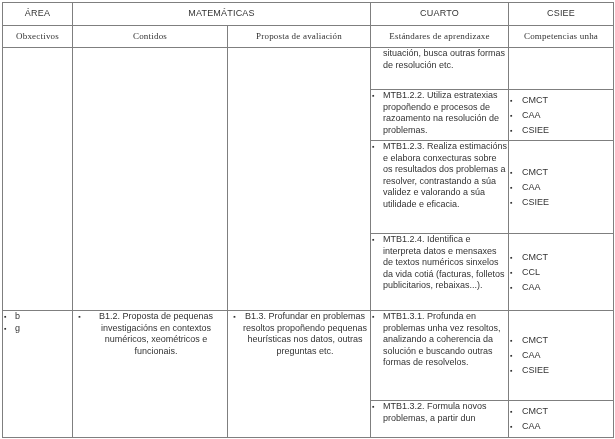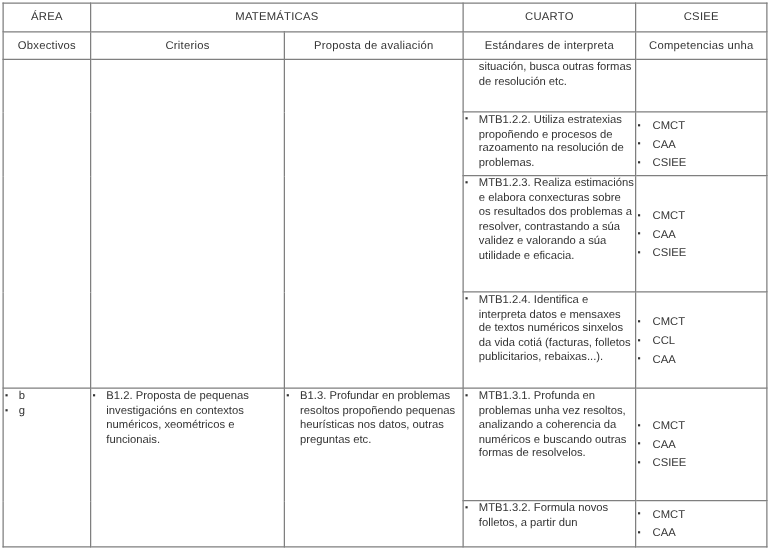--- a/index.html
+++ b/index.html
@@ -70,7 +70,7 @@
 
   
   tr.r-h1 { height: 23px; }
-  tr.r-h2 { height: 22px; }
+  tr.r-h2 { height: 22px; font-family: Liberation Serif, serif; }
   tr.rA   { height: 42px; }
   tr.rB   { height: 51px; }
   tr.rC   { height: 93px; }

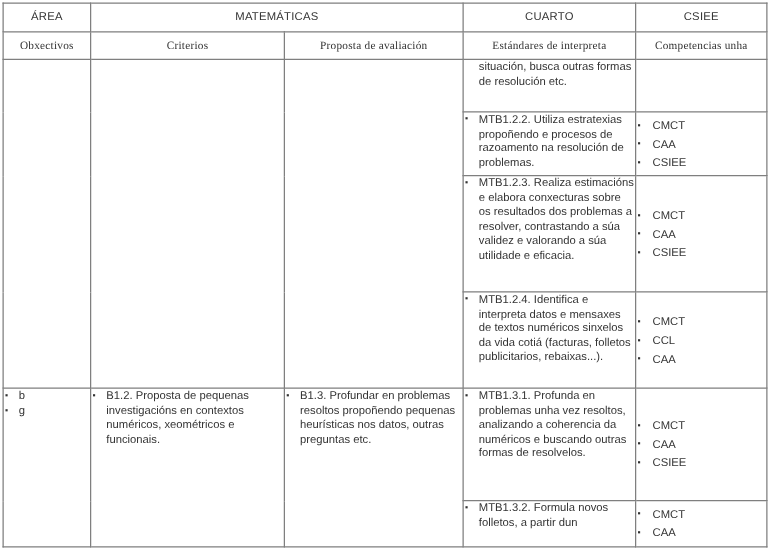--- a/index.html
+++ b/index.html
@@ -101,7 +101,7 @@
 
     <tr class="r-h2">
       <td class="h">Obxectivos</td>
-      <td class="h">Criterios</td>
+      <td class="h">Contidos</td>
       <td class="h">Proposta de avaliación</td>
       <td class="h">Estándares de interpreta</td>
       <td class="h">Competencias unha</td>

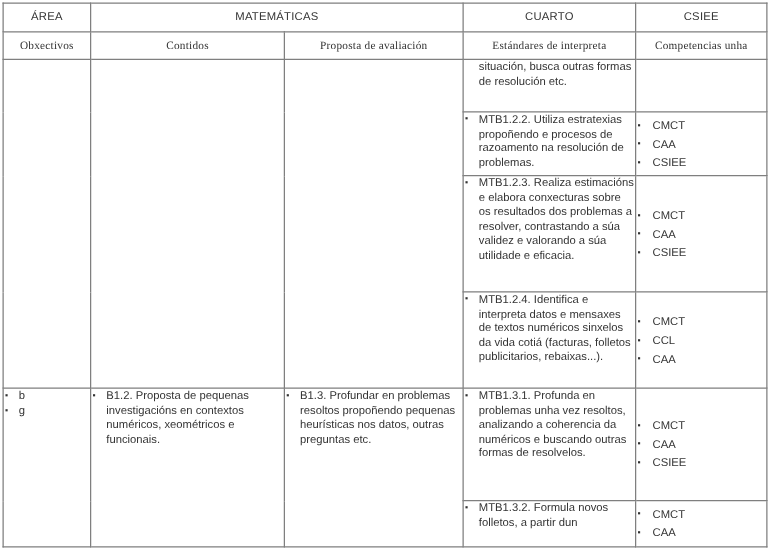--- a/index.html
+++ b/index.html
@@ -103,7 +103,7 @@
       <td class="h">Obxectivos</td>
       <td class="h">Contidos</td>
       <td class="h">Proposta de avaliación</td>
-      <td class="h">Estándares de interpreta</td>
+      <td class="h">Estándares de aprendizaxe</td>
       <td class="h">Competencias unha</td>
     </tr>
 

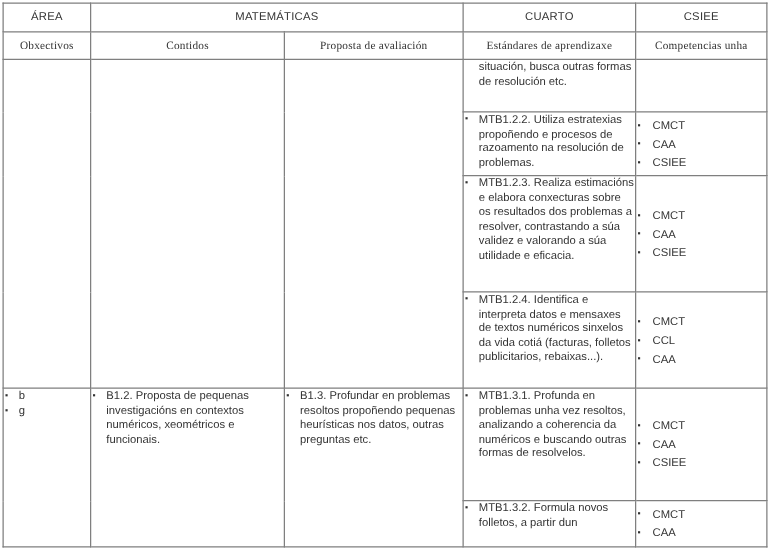--- a/index.html
+++ b/index.html
@@ -46,7 +46,7 @@
   td.comp    { vertical-align: middle; }
 
   .pad-std  { padding: 4px 4px 3px 4px; }
-  .pad-cont { padding: 6px 6px 4px 6px; }
+  .pad-cont { padding: 6px 6px 4px 6px; text-align: center; }
   .pad-obx  { padding: 6px 4px 4px 5px; }
   .pad-comp { padding: 2px 4px 2px 7px; margin-top: 32px; }
 

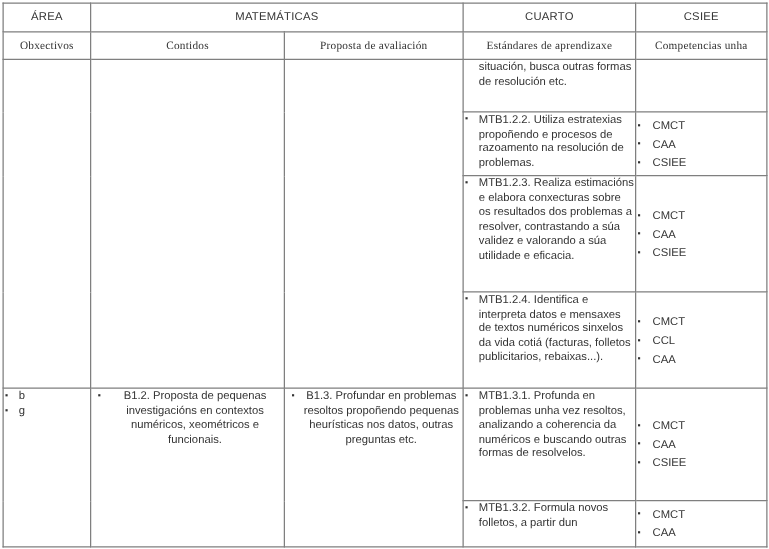--- a/index.html
+++ b/index.html
@@ -215,7 +215,7 @@
       <td class="cellTop pad-std">
         <div class="li">
           <span class="blt">▪</span>
-          <span class="txt">MTB1.3.1. Profunda en problemas unha vez resoltos, analizando a coherencia da numéricos e buscando outras formas de resolvelos.</span>
+          <span class="txt">MTB1.3.1. Profunda en problemas unha vez resoltos, analizando a coherencia da solución e buscando outras formas de resolvelos.</span>
         </div>
       </td>
       <td class="comp pad-comp">

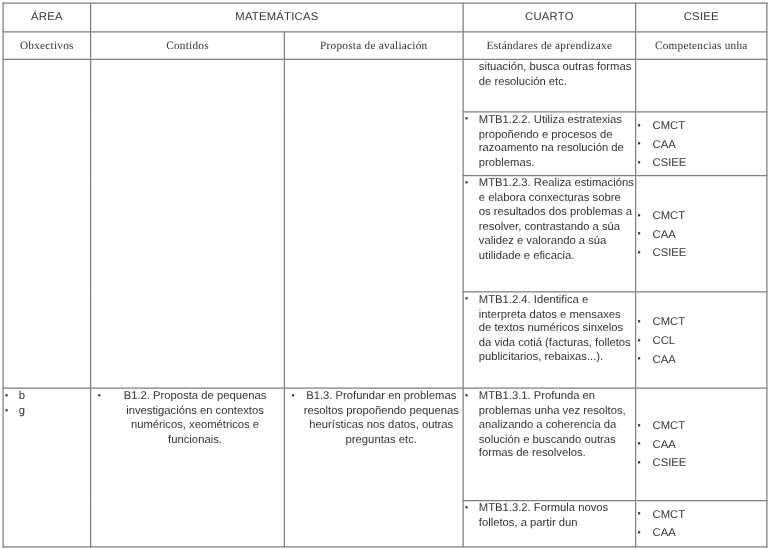--- a/index.html
+++ b/index.html
@@ -238,7 +238,7 @@
       <td class="cellTop pad-std">
         <div class="li">
           <span class="blt">▪</span>
-          <span class="txt">MTB1.3.2. Formula novos folletos, a partir dun</span>
+          <span class="txt">MTB1.3.2. Formula novos problemas, a partir dun</span>
         </div>
       </td>
       <td class="comp pad-comp">

